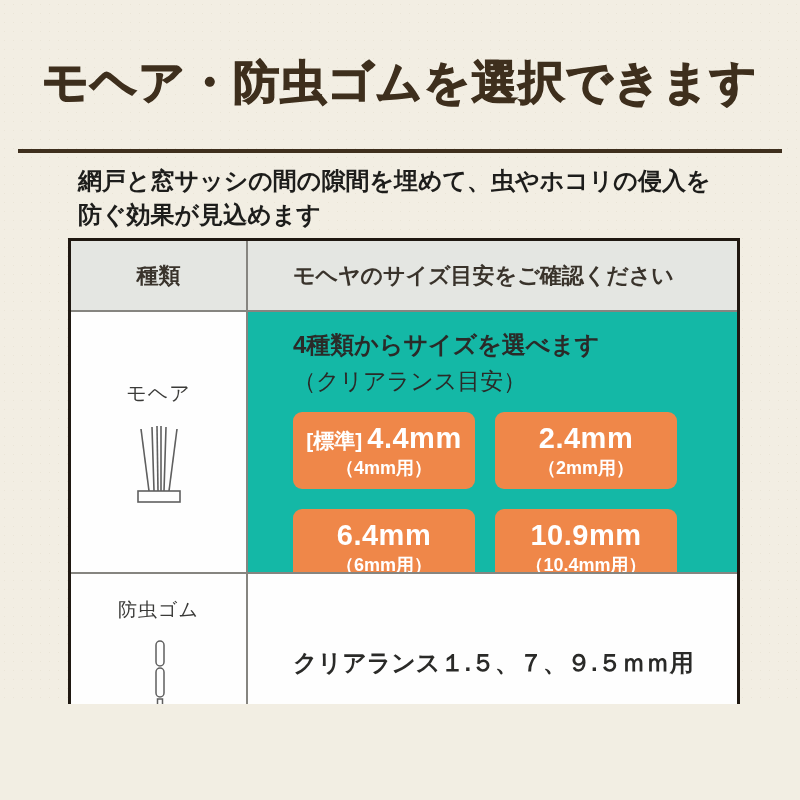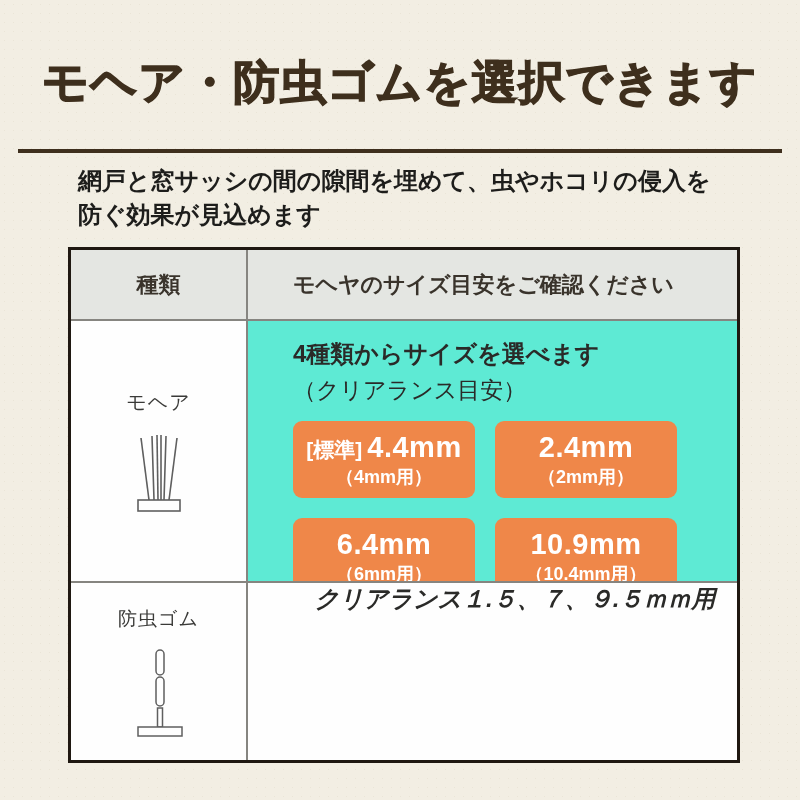--- a/index.html
+++ b/index.html
@@ -10,7 +10,7 @@
   }
   .page {
     position: relative;
-    width: 800px; height: 800px;
+    width: 800px; height: 704px;
     background-color: #f2eee3;
     background-image: radial-gradient(#eae5d7 0.9px, transparent 0.9px);
     background-size: 9px 9px;

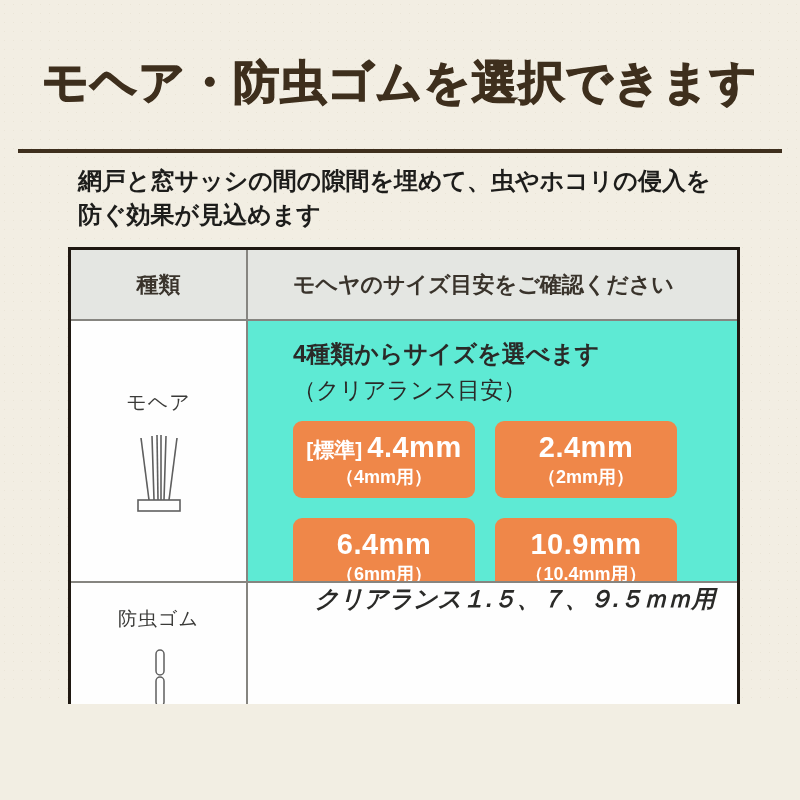--- a/index.html
+++ b/index.html
@@ -42,7 +42,7 @@
   }
   .spec-table {
     position: absolute;
-    left: 68px; top: 247px;
+    left: 68px; top: 238px;
     width: 672px; height: 516px;
     border: 3px solid #1f1811;
     background: #fefefe;

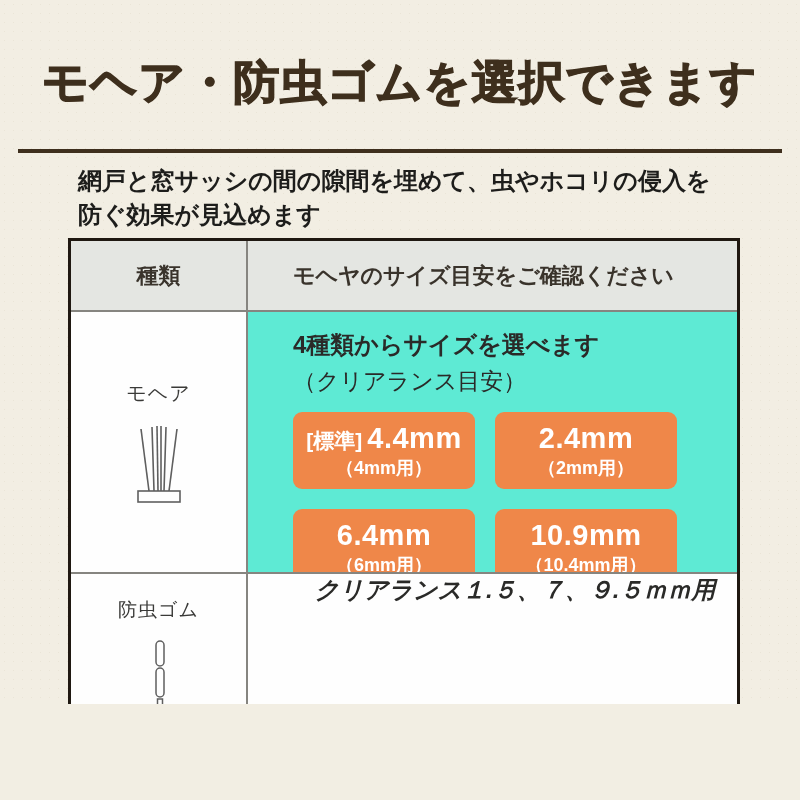--- a/index.html
+++ b/index.html
@@ -72,7 +72,7 @@
   }
   .type-label { font-size: 20px; color: #3a3a38; letter-spacing: 1px; }
   .mohair-body {
-    background: #5eead4;
+    background: #14b8a6;
     padding: 17px 0 0 45px;
   }
   .mohair-heading { font-size: 24px; color: #2a2a28; font-weight: 600; }

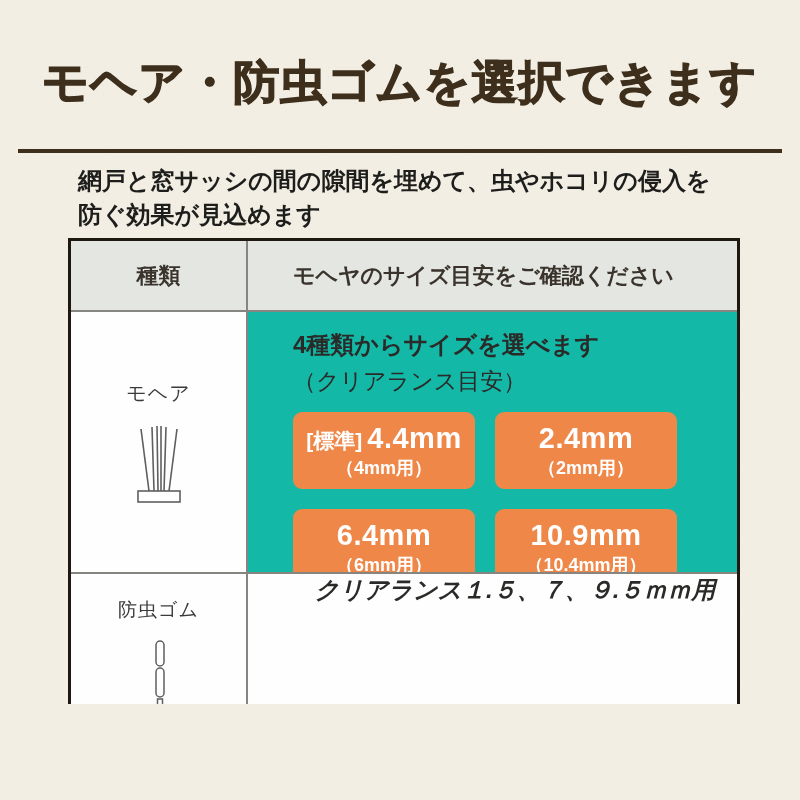--- a/index.html
+++ b/index.html
@@ -101,9 +101,8 @@
   .opt .usage { font-size: 18px; font-weight: 600; margin-top: 2px; }
   .gomu-body {
     background: #fefefe;
-    display: flex; flex-direction: row; justify-content: center;
+    display: flex; flex-direction: column; justify-content: center;
     padding-left: 45px;
-    font-style: italic;
   }
   .gomu-line1 { font-size: 24px; color: #2a2a28; font-weight: 600; }
   .gomu-line2 { font-size: 22px; color: #2a2a28; margin-top: 11px; }

